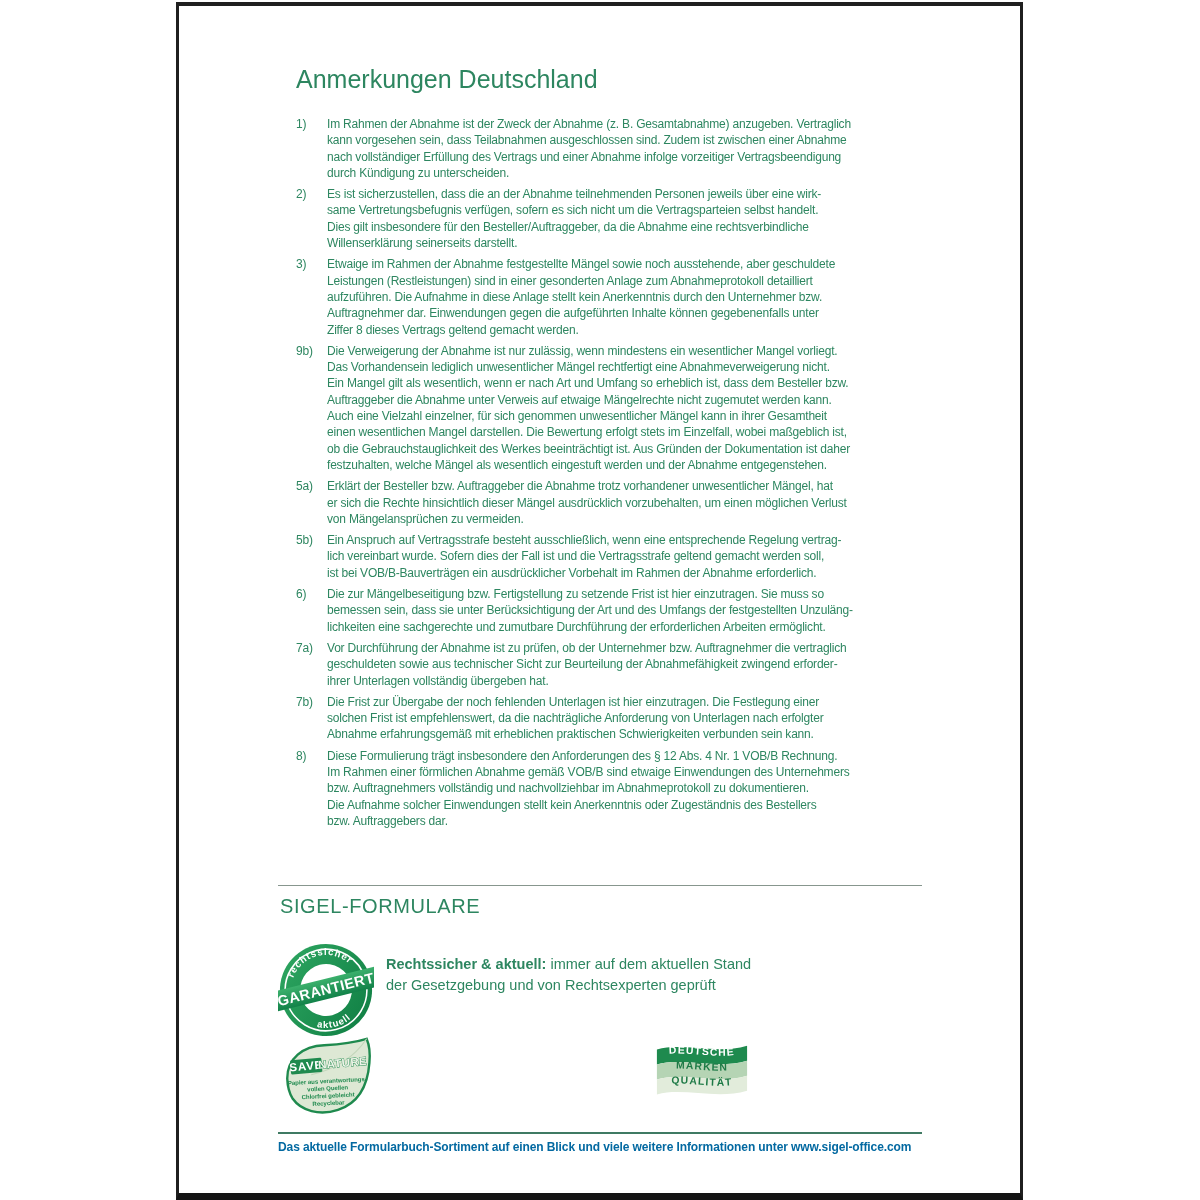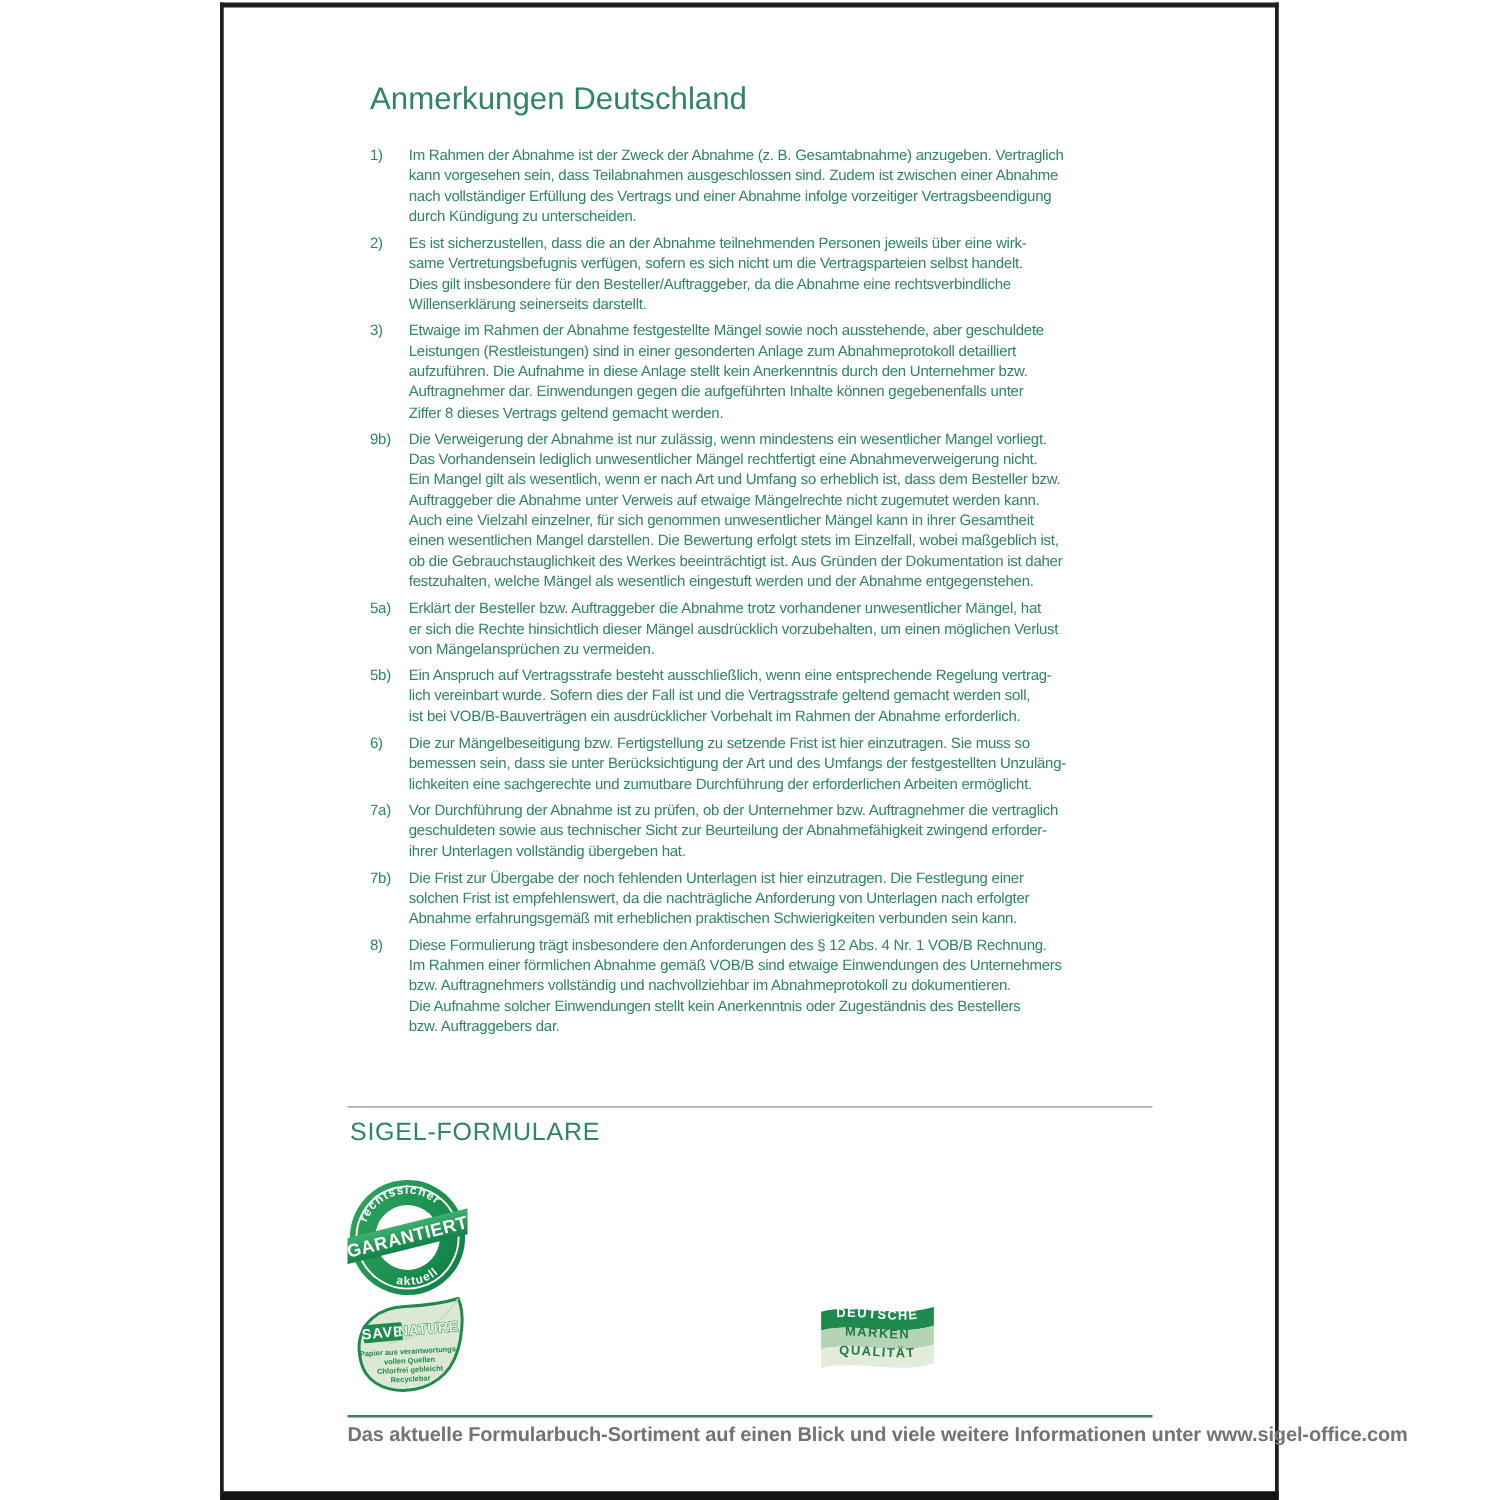--- a/index.html
+++ b/index.html
@@ -187,6 +187,8 @@
             <text x="50" y="54.5" text-anchor="middle" class="seal-ribbon">GARANTIERT</text>
           </g>
         </svg>
+        <p class="feat-text"><strong>Rechtssicher &amp; aktuell:</strong><span> immer auf dem aktuellen Stand
+der Gesetzgebung und von Rechtsexperten geprüft</span></p>
       </div>
 
       <div class="feat-row2">

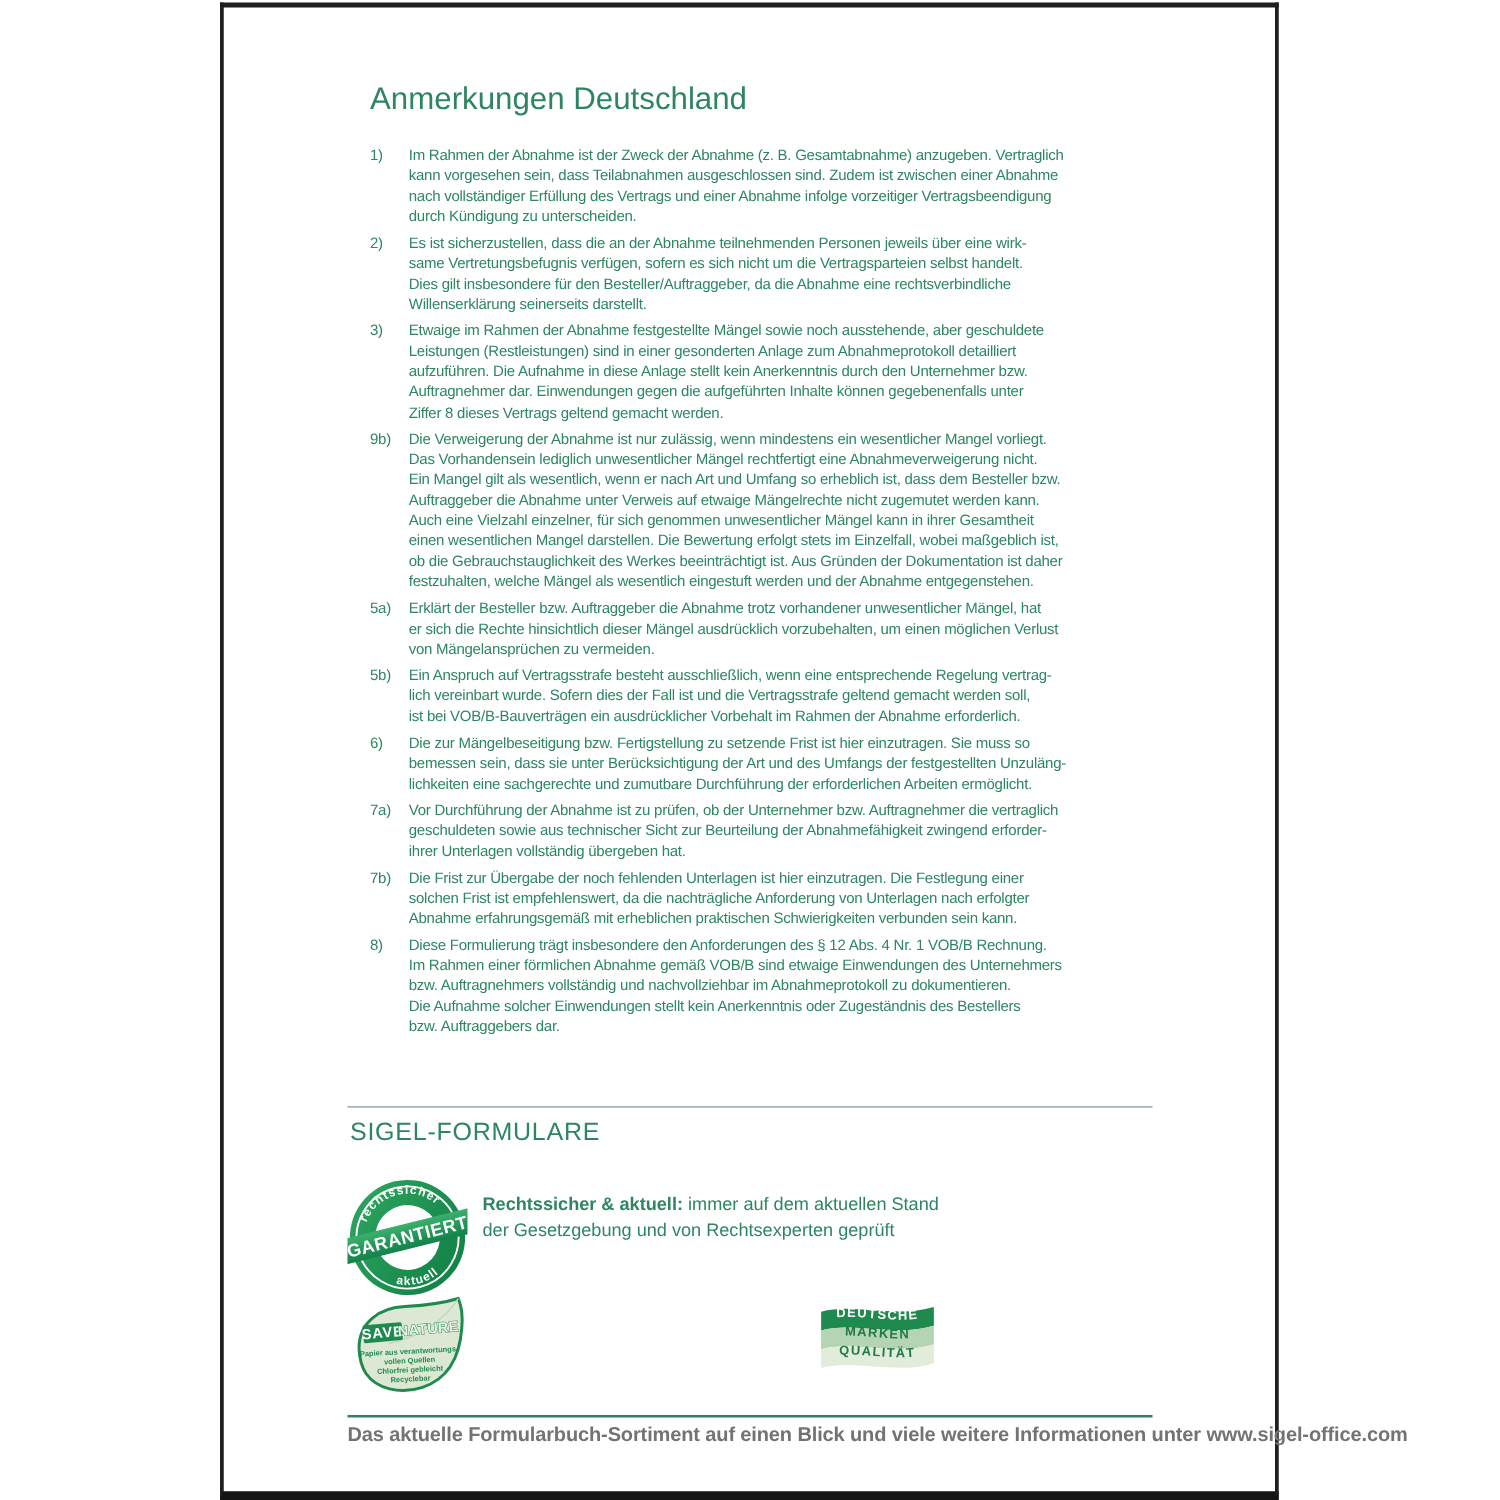--- a/index.html
+++ b/index.html
@@ -72,9 +72,9 @@
   .page-footer{position:absolute;left:99px;right:98px;top:1126px;}
   .footer-rule{border:0;border-top:2px solid #3f7a63;margin:0;}
   .footer-text{
-    margin-top:6px;text-align:center;white-space:nowrap;
-    font-size:16px;font-weight:700;letter-spacing:-0.1px;
-    color:#737373;
+    margin-top:6px;white-space:nowrap;
+    font-size:12px;font-weight:700;letter-spacing:-0.1px;
+    color:#0369a1;
   }
 </style>
 </head>

